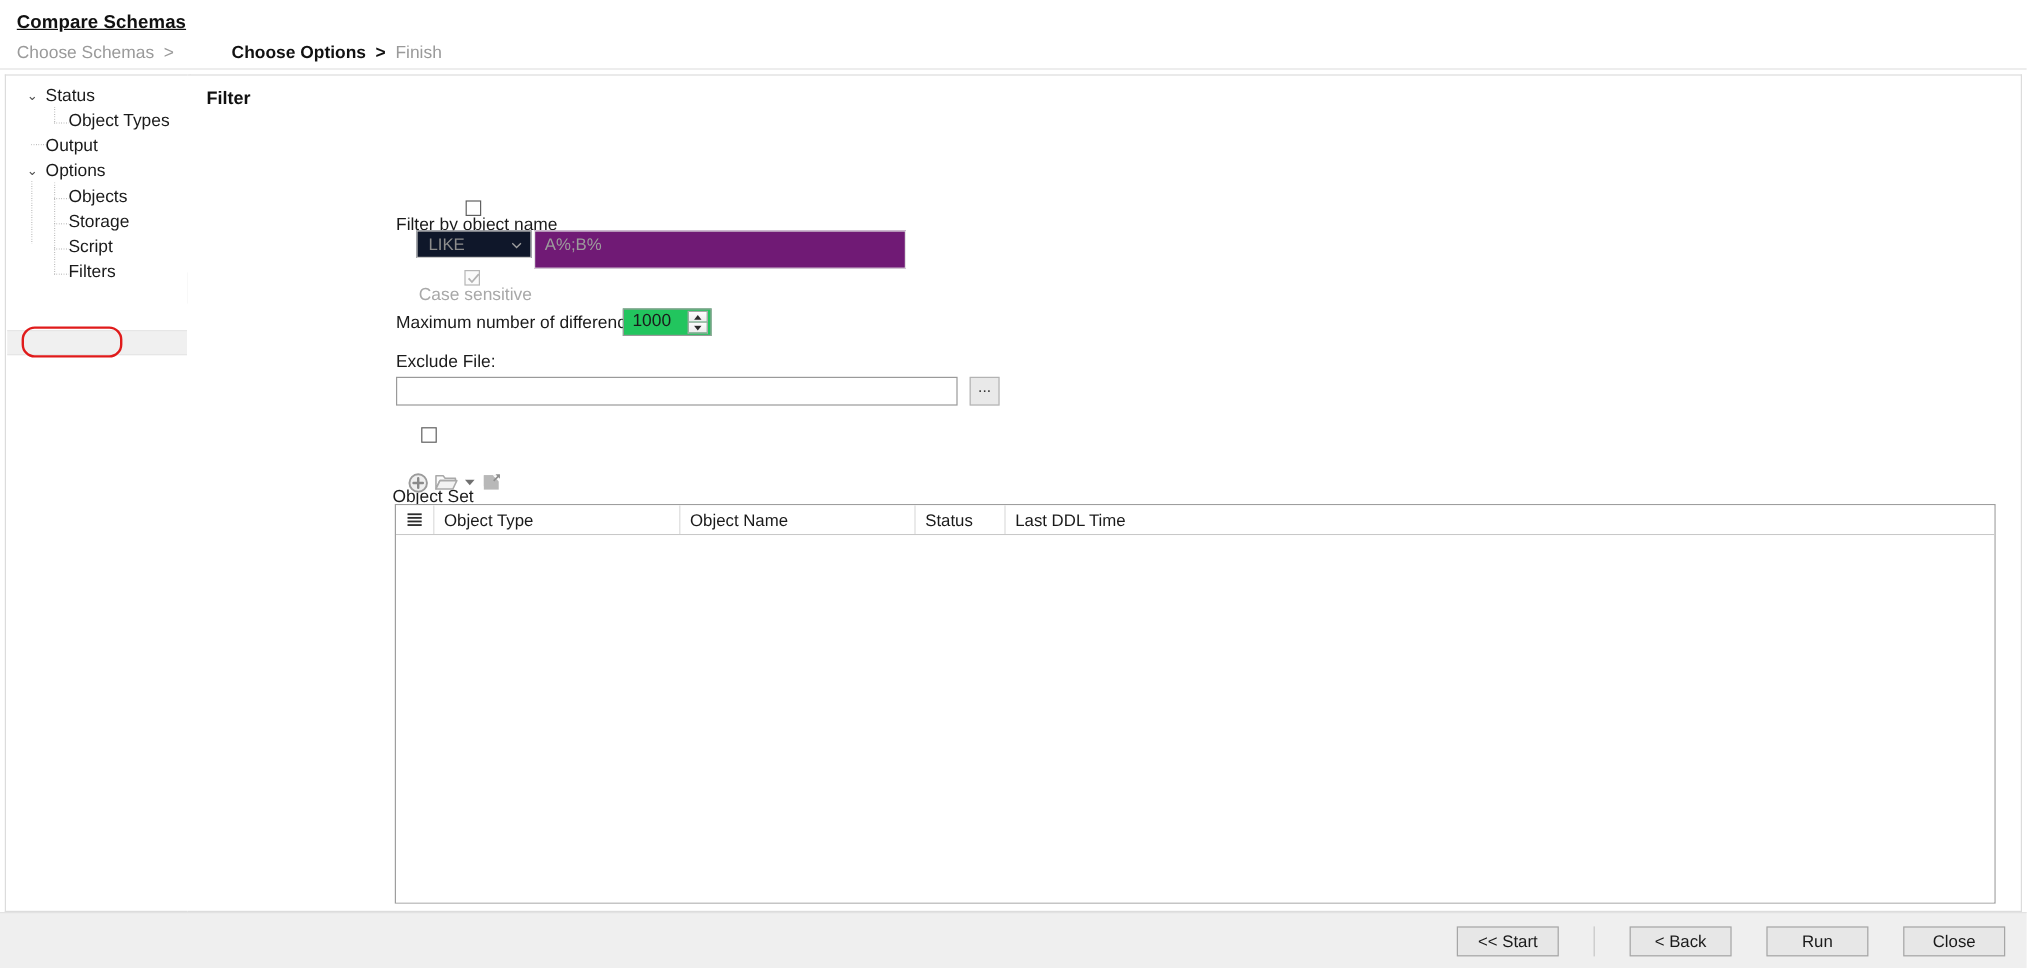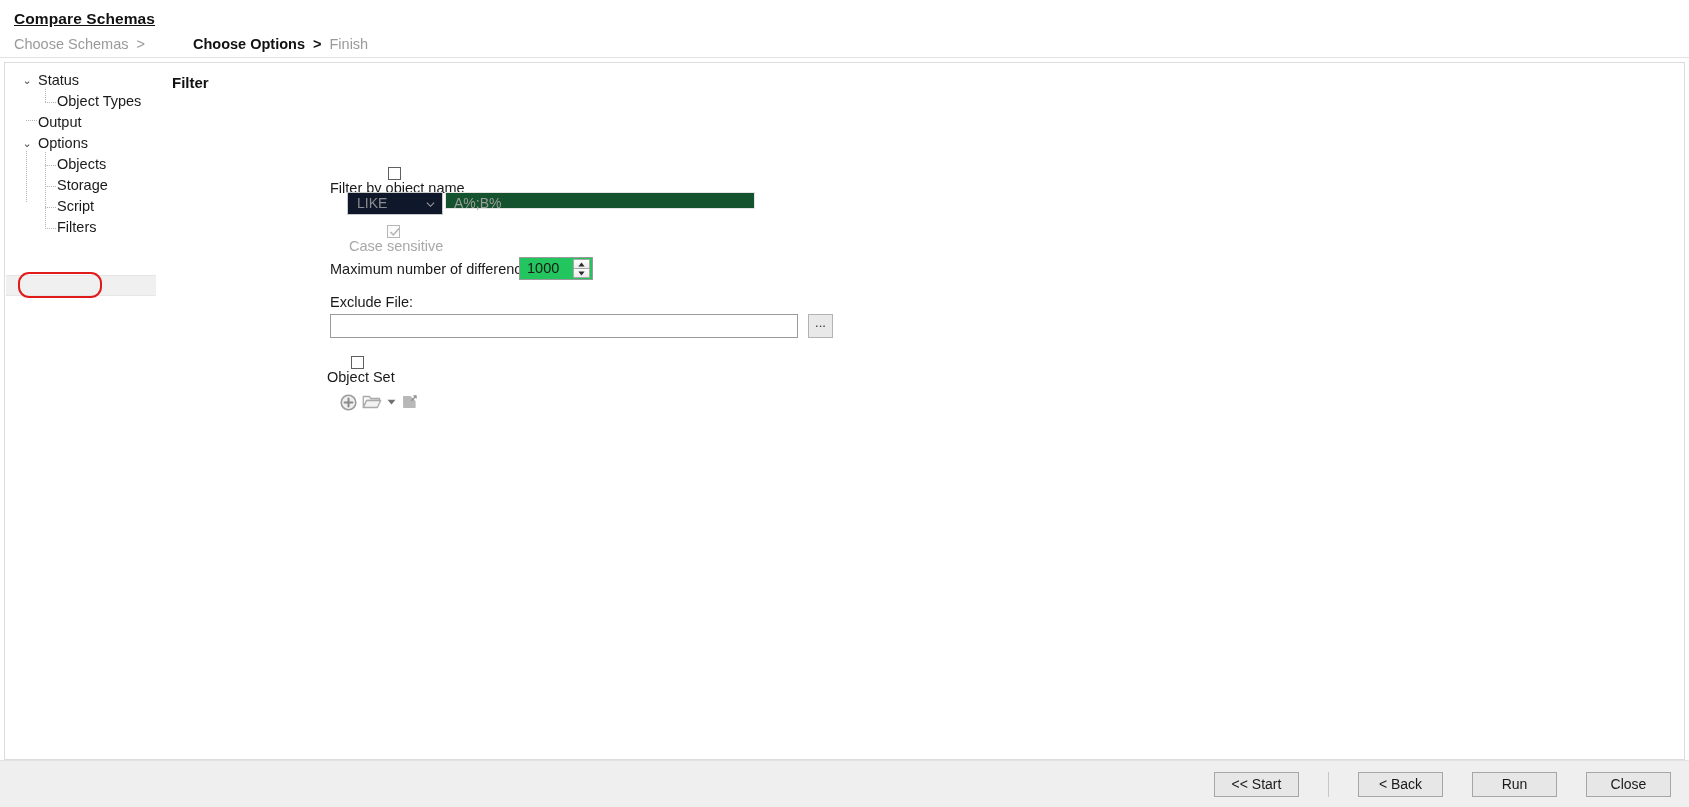--- a/index.html
+++ b/index.html
@@ -212,8 +212,8 @@
   #filter-pattern-input {
     position: absolute;
     left: 289px; top: 129px;
-    width: 310px; height: 17px;
-    background: #14532d;
+    width: 310px; height: 32px;
+    background: #701a75;
     border: 1px solid #e4e4e4;
     box-sizing: border-box;
     font-size: 14px;

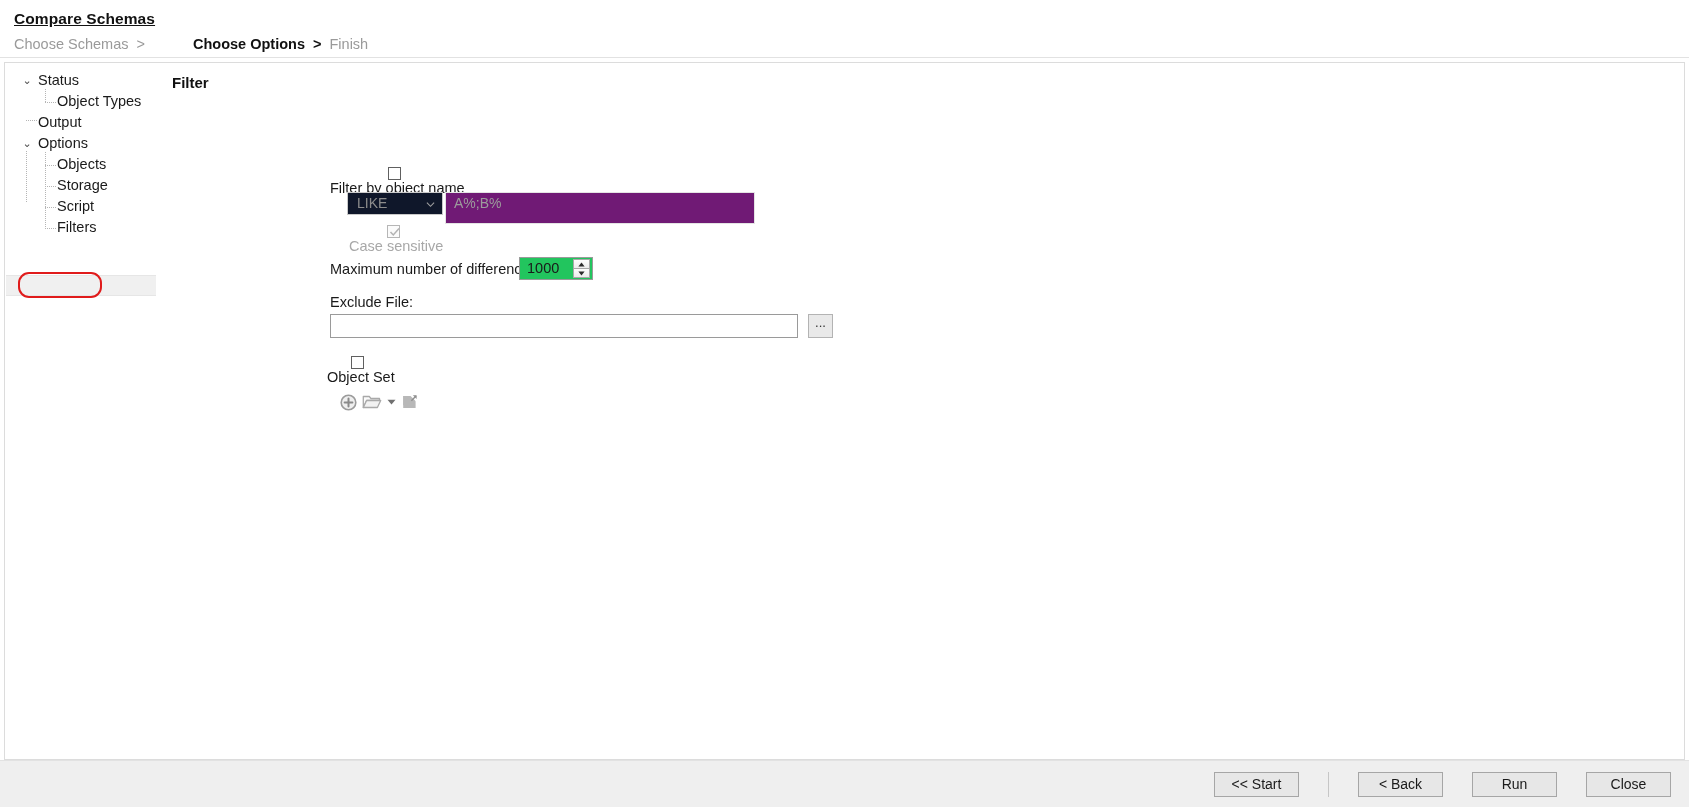--- a/index.html
+++ b/index.html
@@ -189,7 +189,7 @@
 
   #row-filter-by-name { left: 174px; top: 104px; }
   #row-case-sensitive { left: 193px; top: 162px; }
-  #row-object-set { left: 171px; top: 293px; }
+  #row-object-set { left: 171px; top: 293px; gap: 37px; }
 
   
   #like-select {

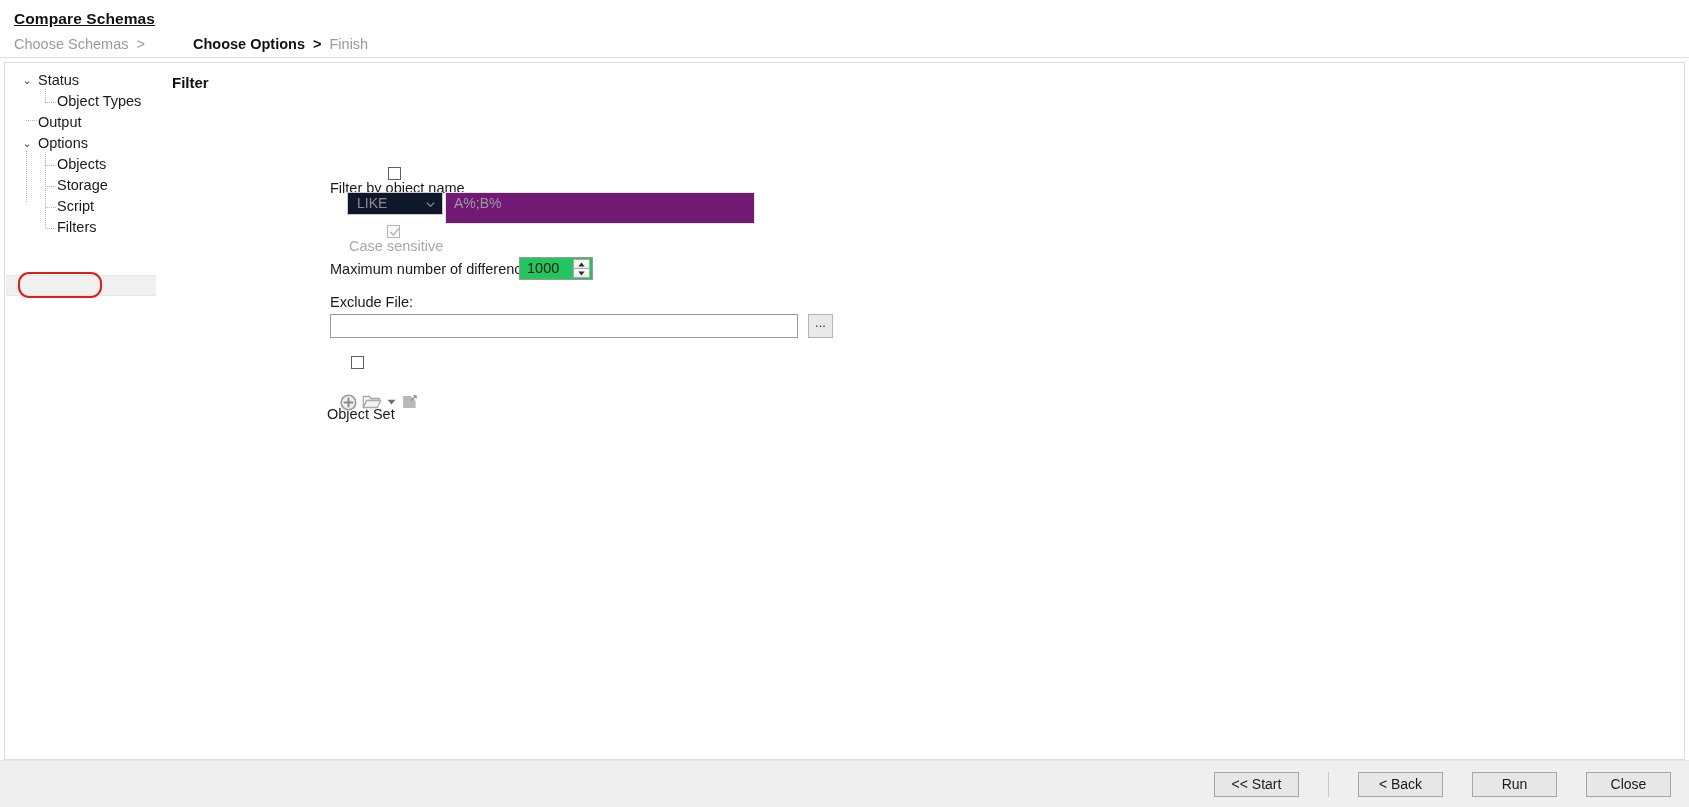--- a/index.html
+++ b/index.html
@@ -525,6 +525,23 @@
       </span>
     </div>
 
+    <div id="objset-grid">
+      <div id="grid-header">
+        <div class="gcol icon-col">
+          <svg width="13" height="13" viewBox="0 0 13 13">
+            <rect x="0.6" y="0.8" width="11.8" height="1.5" fill="#2b2b2b"></rect>
+            <rect x="0.6" y="3.8" width="11.8" height="1.5" fill="#2b2b2b"></rect>
+            <rect x="0.6" y="6.8" width="11.8" height="1.5" fill="#2b2b2b"></rect>
+            <rect x="0.6" y="9.8" width="11.8" height="1.5" fill="#2b2b2b"></rect>
+          </svg>
+        </div>
+        <div class="gcol" style="width:205px">Object Type</div>
+        <div class="gcol" style="width:196px">Object Name</div>
+        <div class="gcol" style="width:75px">Status</div>
+        <div class="gcol" style="width:824px;border-right:none">Last DDL Time</div>
+      </div>
+      <div id="grid-body"></div>
+    </div>
 
   </div>
 </div>

